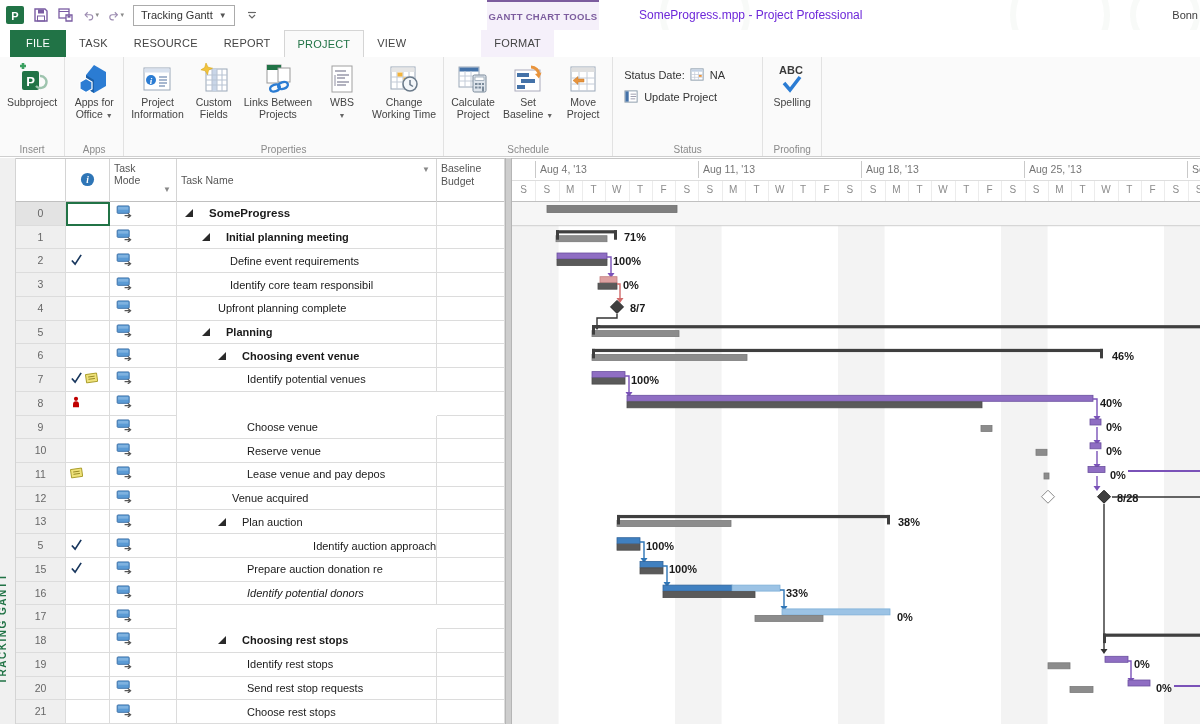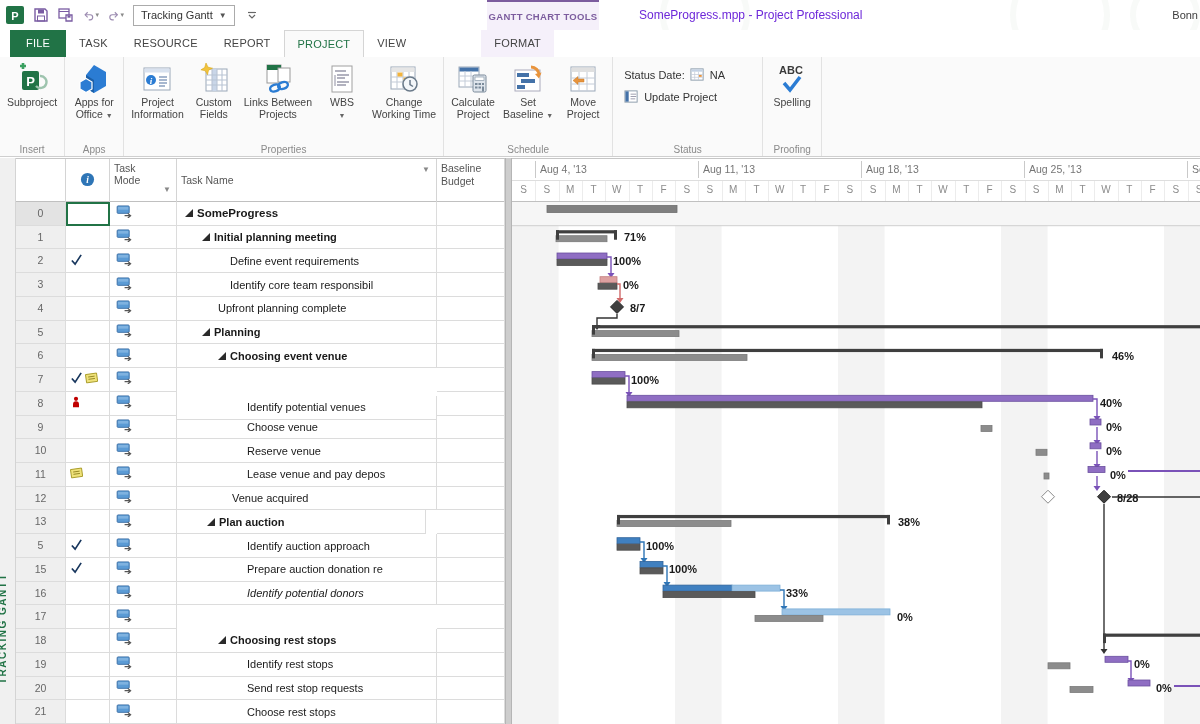--- a/index.html
+++ b/index.html
@@ -49,7 +49,7 @@
   #table-rows { position:absolute; left:0; top:44px; width:489px; height:522px; overflow:hidden; }
   .tcell { position:absolute; border-right:1px solid #dcdcdc; border-bottom:1px solid #dcdcdc; overflow:hidden; }
   .numcell { background:#efefef; color:#666; font-size:10.5px; text-align:center; }
-  .namecell { font-size:11px; color:#1a1a1a; white-space:nowrap; display:flex; align-items:center; }
+  .namecell { font-size:11px; color:#1a1a1a; white-space:nowrap; display:flex; align-items:center;gap:12px; }
   .tri { display:inline-block; width:0; height:0; border-left:8px solid transparent; border-bottom:8px solid #2a2a2a; margin-right:4px; flex:none; }
   .filter-arrow { position:absolute; font-size:8px; color:#888; }
   #sel-overlay { position:absolute; border:2px solid #217346; background:transparent; }

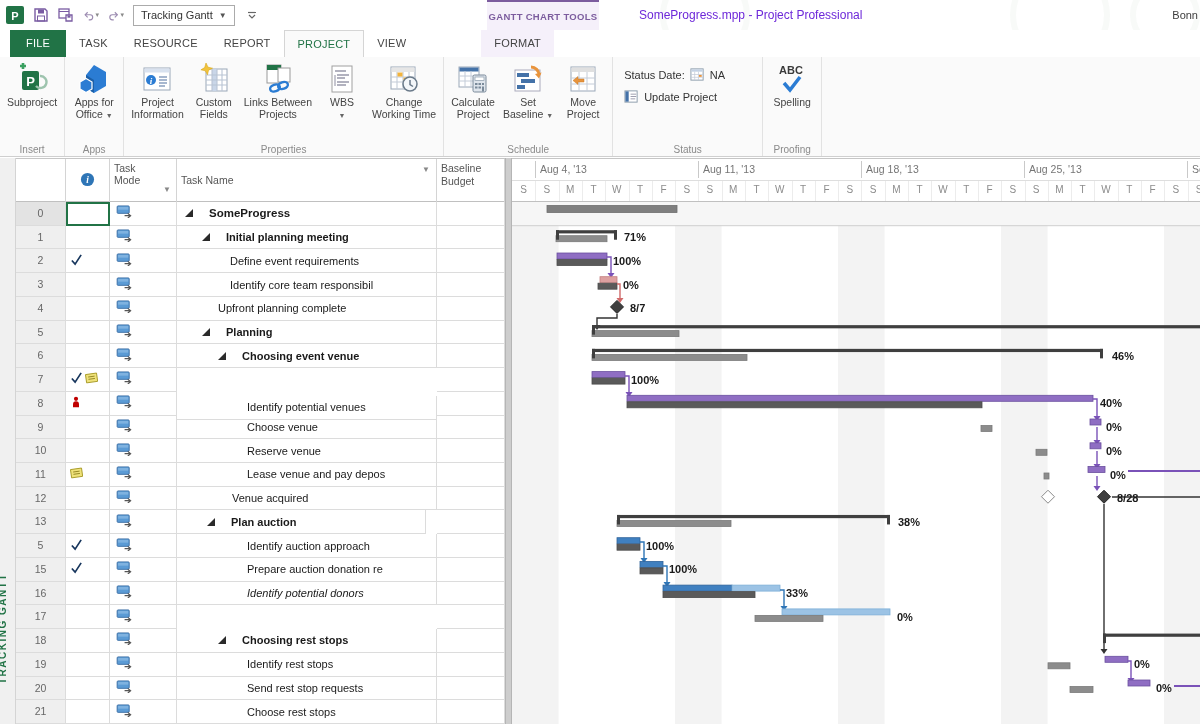--- a/index.html
+++ b/index.html
@@ -443,7 +443,7 @@
               <path d="M9 11.5 h6 M12.5 9 l3 2.5 -3 2.5" fill="none" stroke="#555" stroke-width="1.3"></path>
             </svg></span>
         </div>
-        <div class="tcell namecell" style="left: 161px; top: 166.09px; width: 260px; height: 23.73px; padding-left: 70px; margin-top: 28px;">
+        <div class="tcell namecell" style="left: 161px; top: 166.09px; width: 260px; height: 23.73px; padding-left: 70px;">
           <span>Identify potential venues</span>
         </div>
         <div class="tcell " style="left: 421px; top: 166.09px; width: 68px; height: 23.73px;"></div>

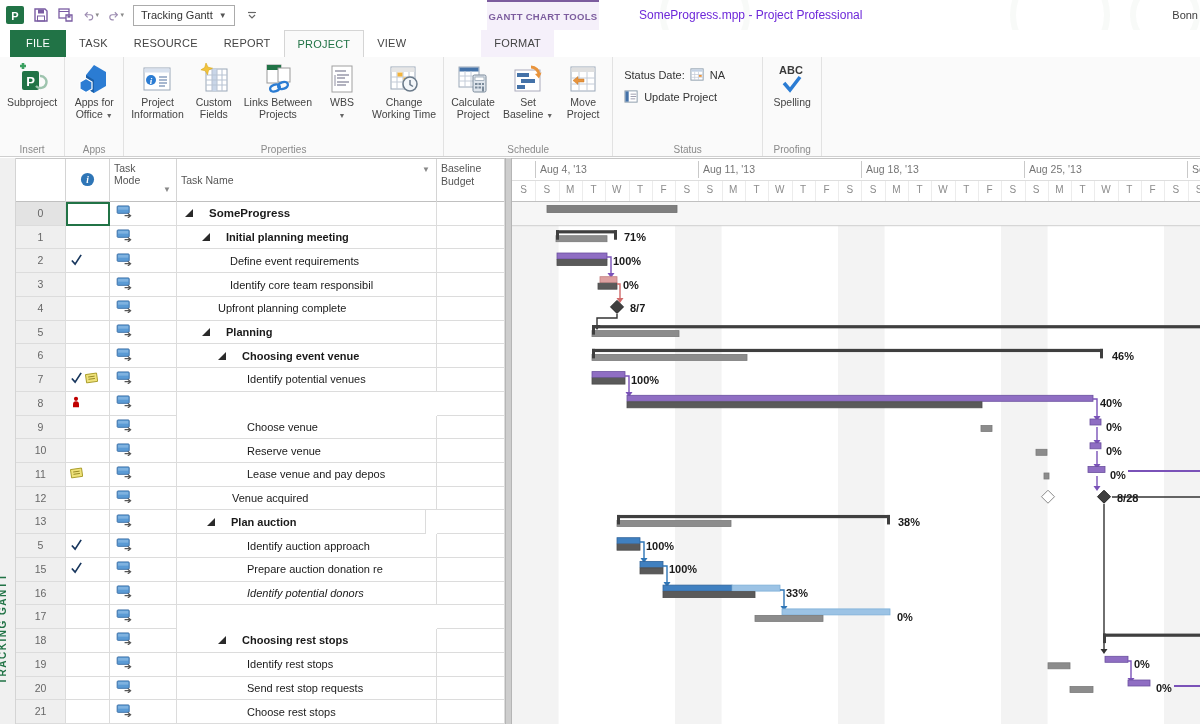--- a/index.html
+++ b/index.html
@@ -530,7 +530,7 @@
               <path d="M9 11.5 h6 M12.5 9 l3 2.5 -3 2.5" fill="none" stroke="#555" stroke-width="1.3"></path>
             </svg></span>
         </div>
-        <div class="tcell namecell" style="left: 150px; top: 308.45px; width: 260px; height: 23.73px; padding-left: 41px; font-weight: bold;">
+        <div class="tcell namecell" style="left: 161px; top: 308.45px; width: 260px; height: 23.73px; padding-left: 41px; font-weight: normal;">
           <span class="tri"></span>
           <span>Plan auction</span>
         </div>

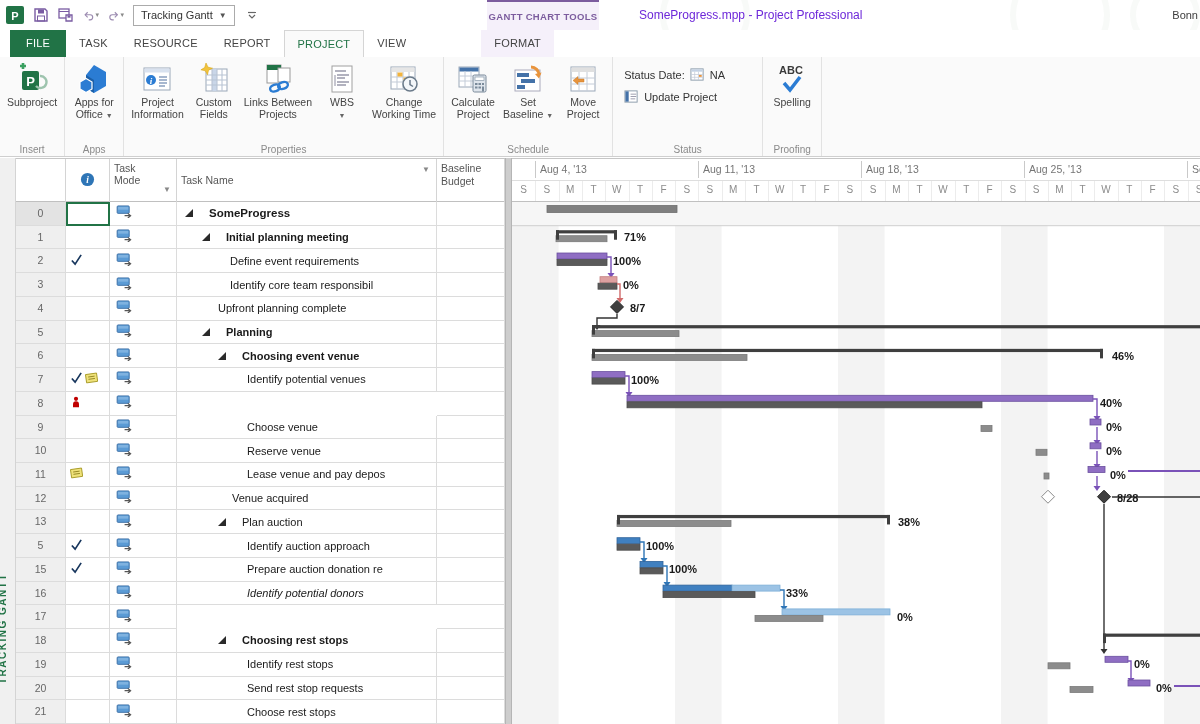--- a/index.html
+++ b/index.html
@@ -548,7 +548,7 @@
               <path d="M9 11.5 h6 M12.5 9 l3 2.5 -3 2.5" fill="none" stroke="#555" stroke-width="1.3"></path>
             </svg></span>
         </div>
-        <div class="tcell namecell" style="left: 161px; top: 332.18px; width: 260px; height: 23.73px; padding-left: 70px;">
+        <div class="tcell namecell" style="left: 161px; top: 332.18px; width: 260px; height: 23.73px; padding-left: 70px; justify-content: flex-end;">
           <span>Identify auction approach</span>
         </div>
         <div class="tcell " style="left: 421px; top: 332.18px; width: 68px; height: 23.73px;"></div>

